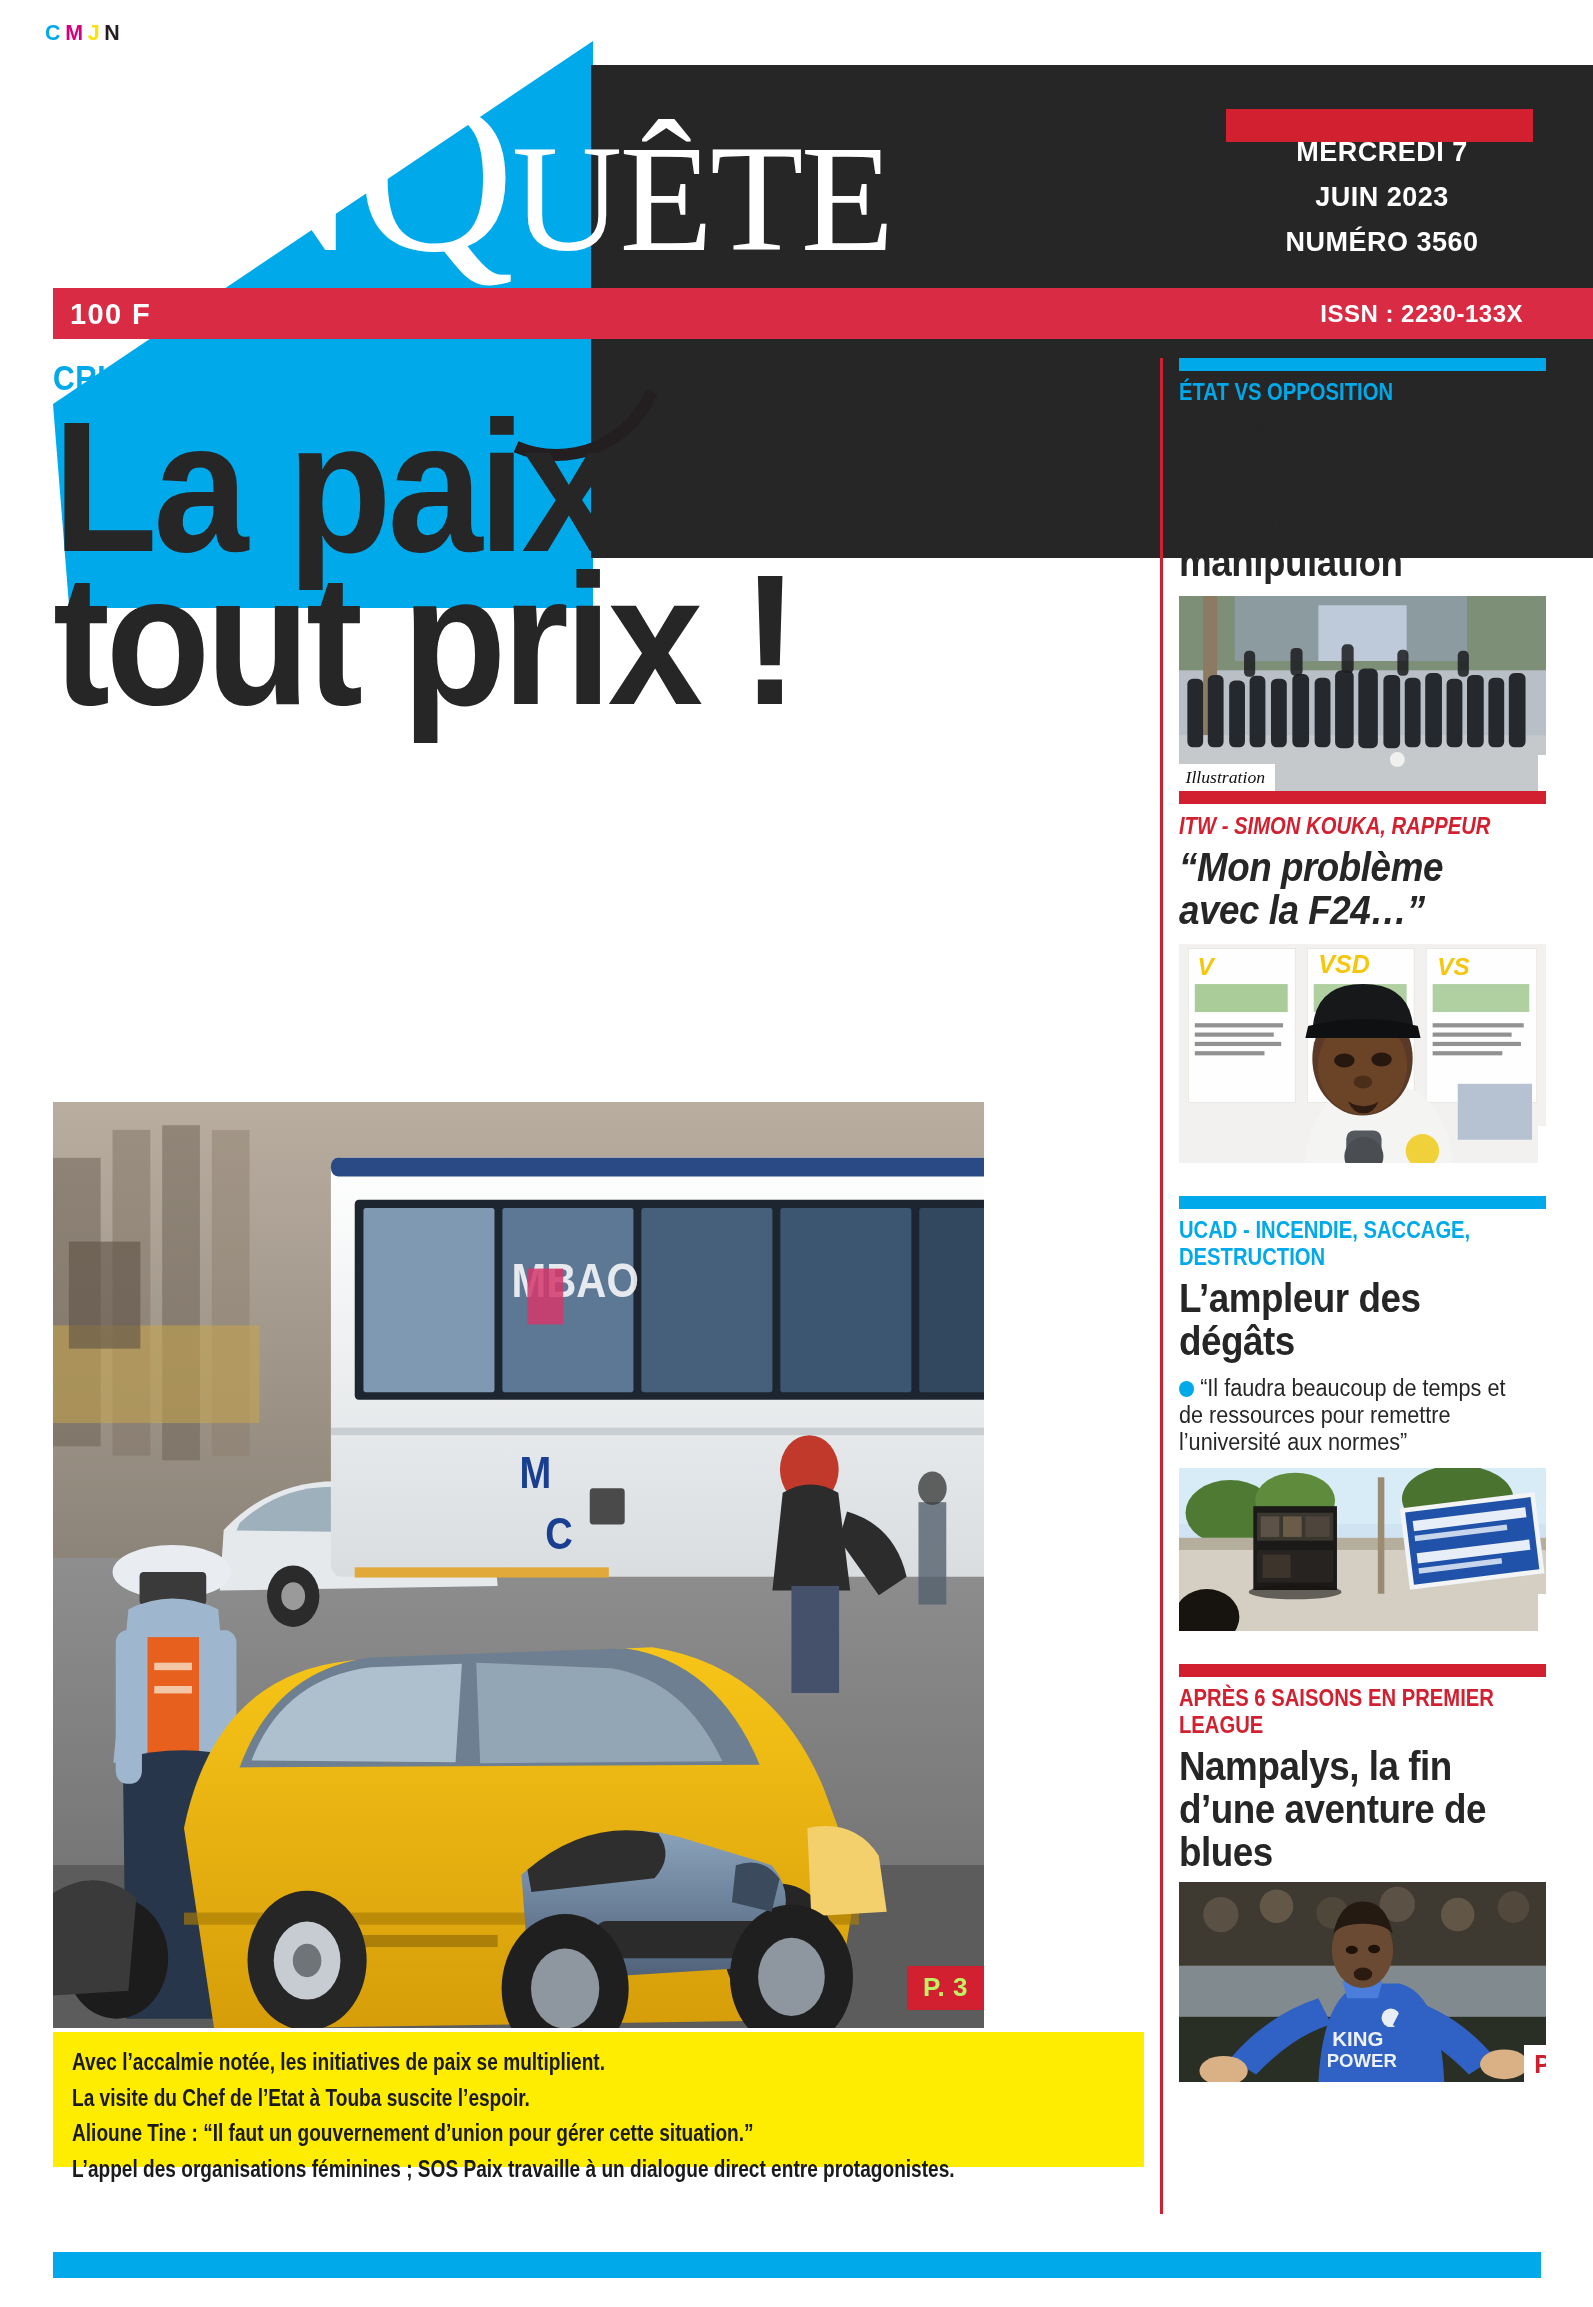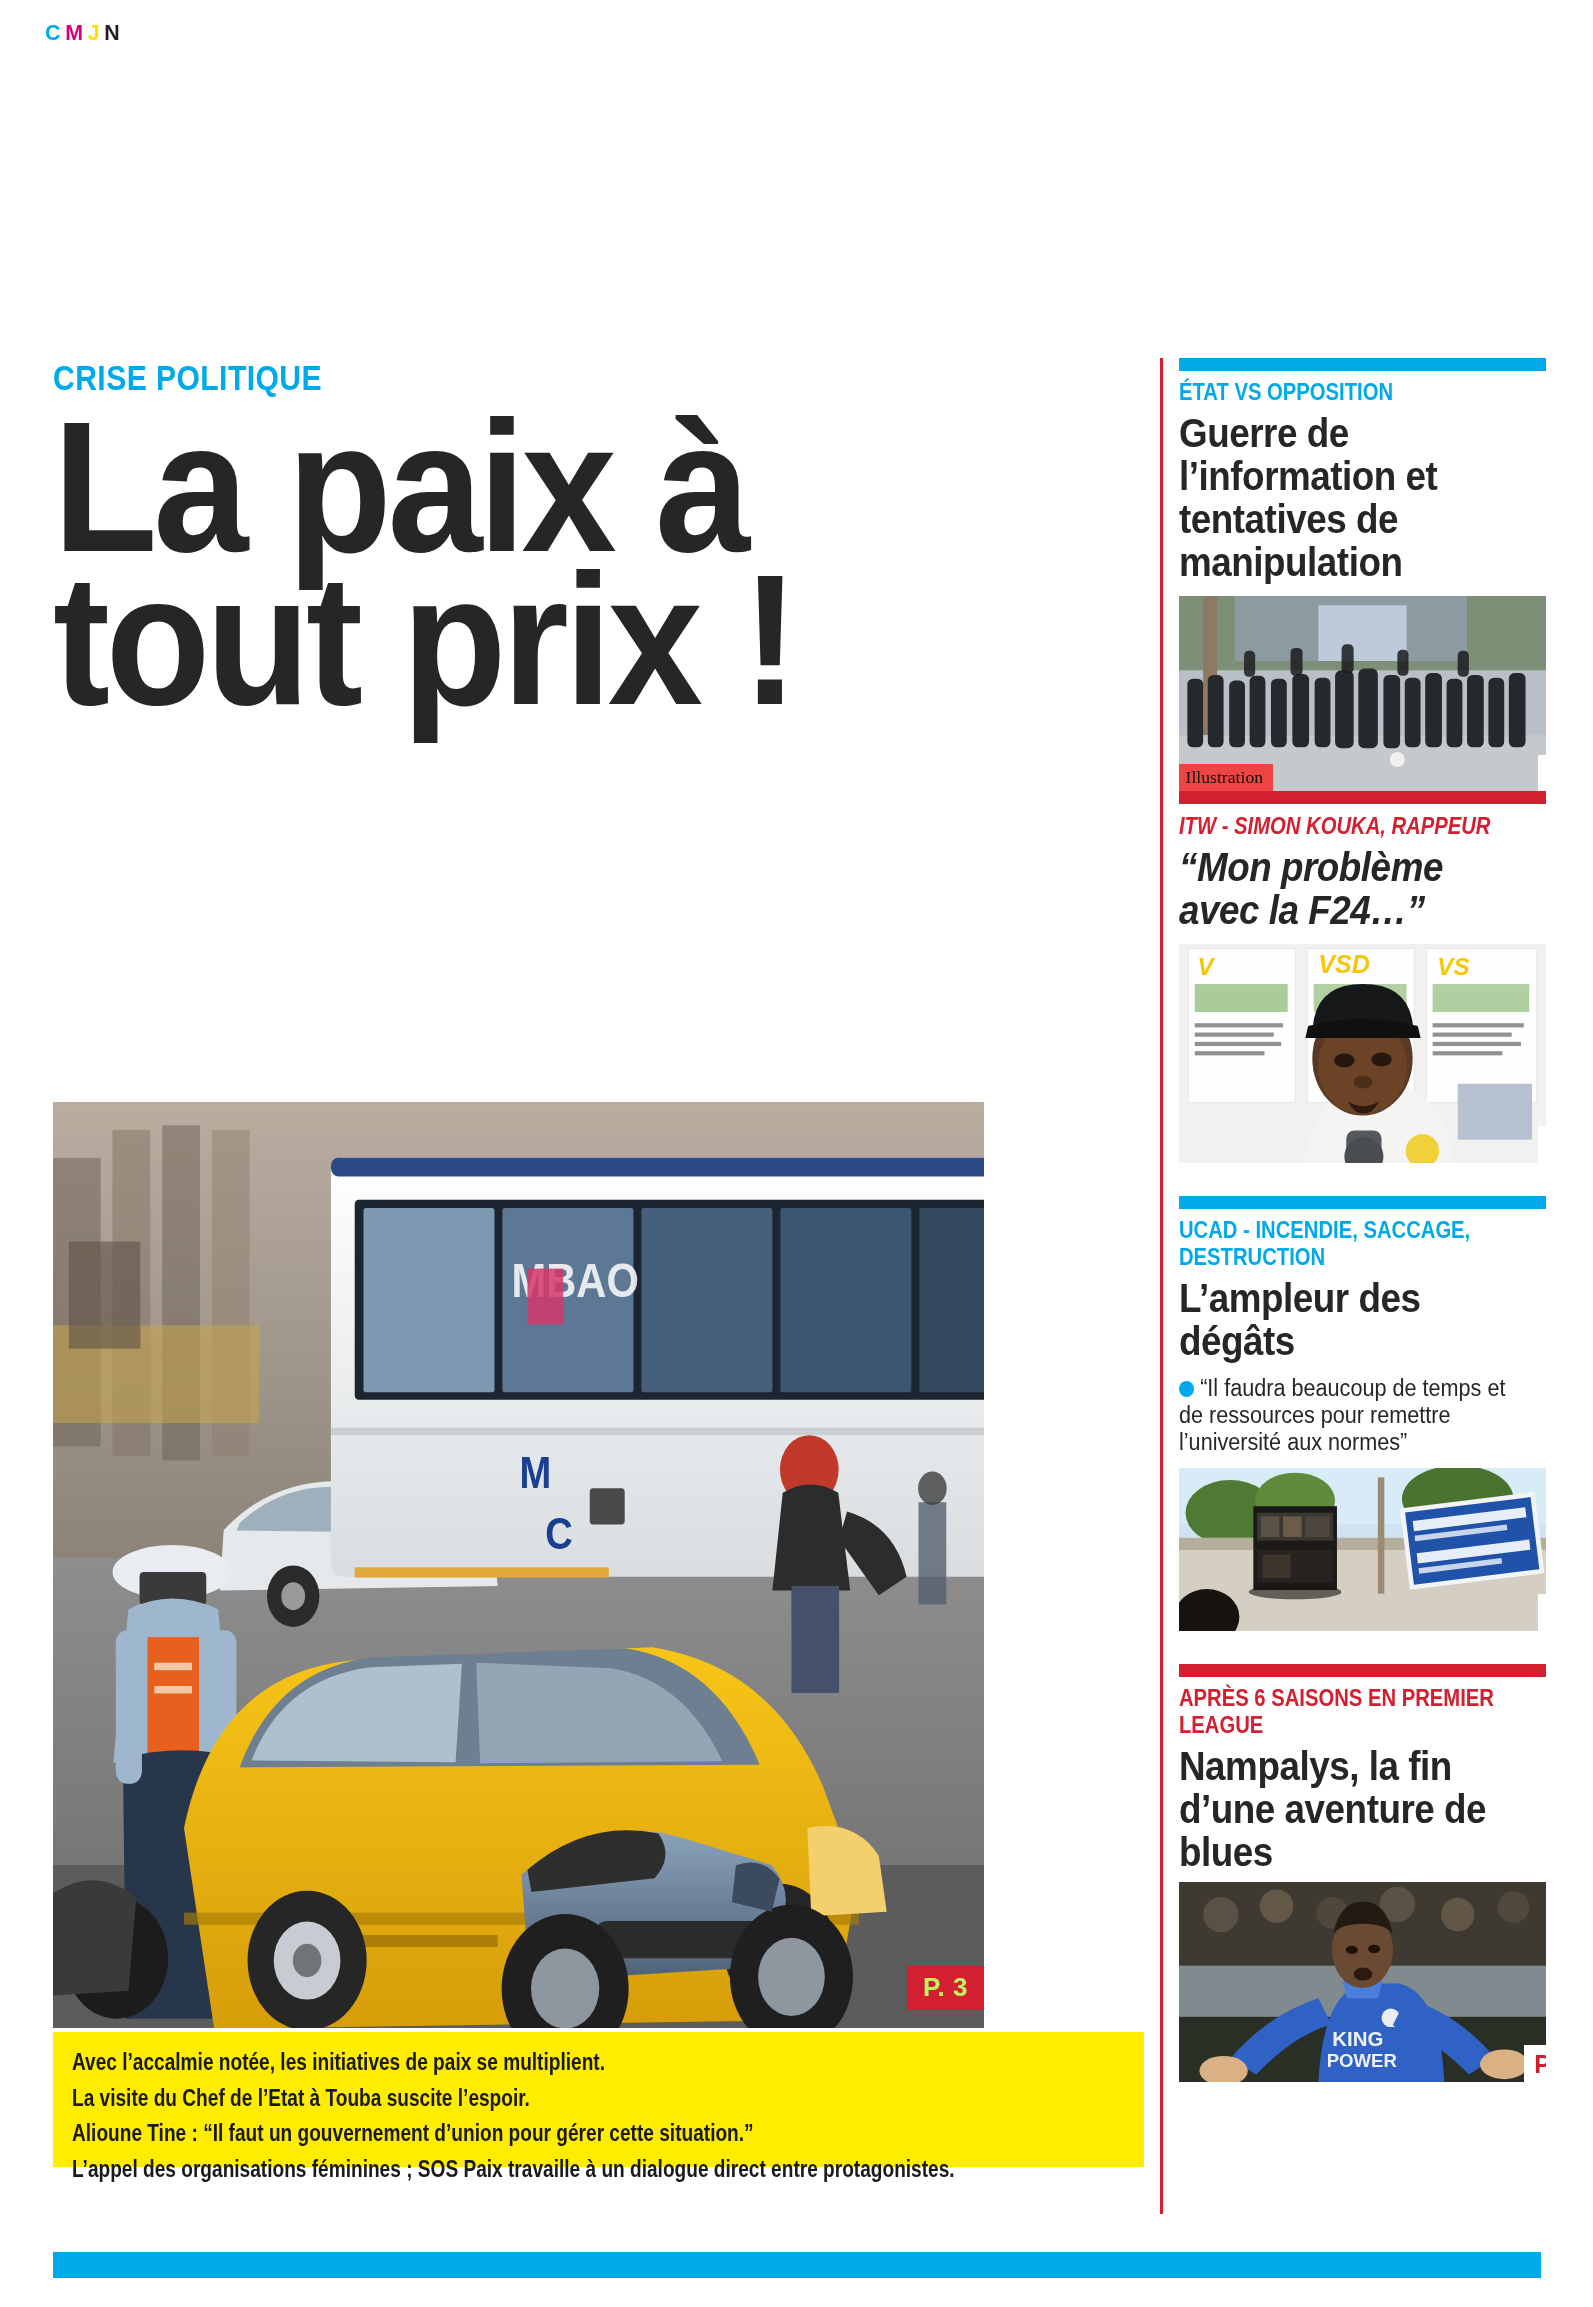--- a/index.html
+++ b/index.html
@@ -130,6 +130,25 @@
     <span class="c-c">C</span><span class="c-m">M</span><span class="c-j">J</span><span class="c-n">N</span>
   </div>
 
+  <div class="masthead">
+    <div class="mh-blue"></div>
+    <div class="mh-black"></div>
+    <div class="mh-red-tick"></div>
+
+    <div class="mh-logo"><span>EN</span><span>Q</span><span class="sm">UÊTE</span></div>
+    <div class="logo-tail"></div>
+
+    <div class="mh-redbar"></div>
+
+    <div class="mh-date">
+      <div>MERCREDI 7</div>
+      <div>JUIN 2023</div>
+      <div>NUMÉRO 3560</div>
+    </div>
+
+    <div class="mh-price">100 F</div>
+    <div class="mh-issn">ISSN : 2230-133X</div>
+  </div>
 
   <div class="main-col">
     <div class="kicker-main">CRISE POLITIQUE</div>

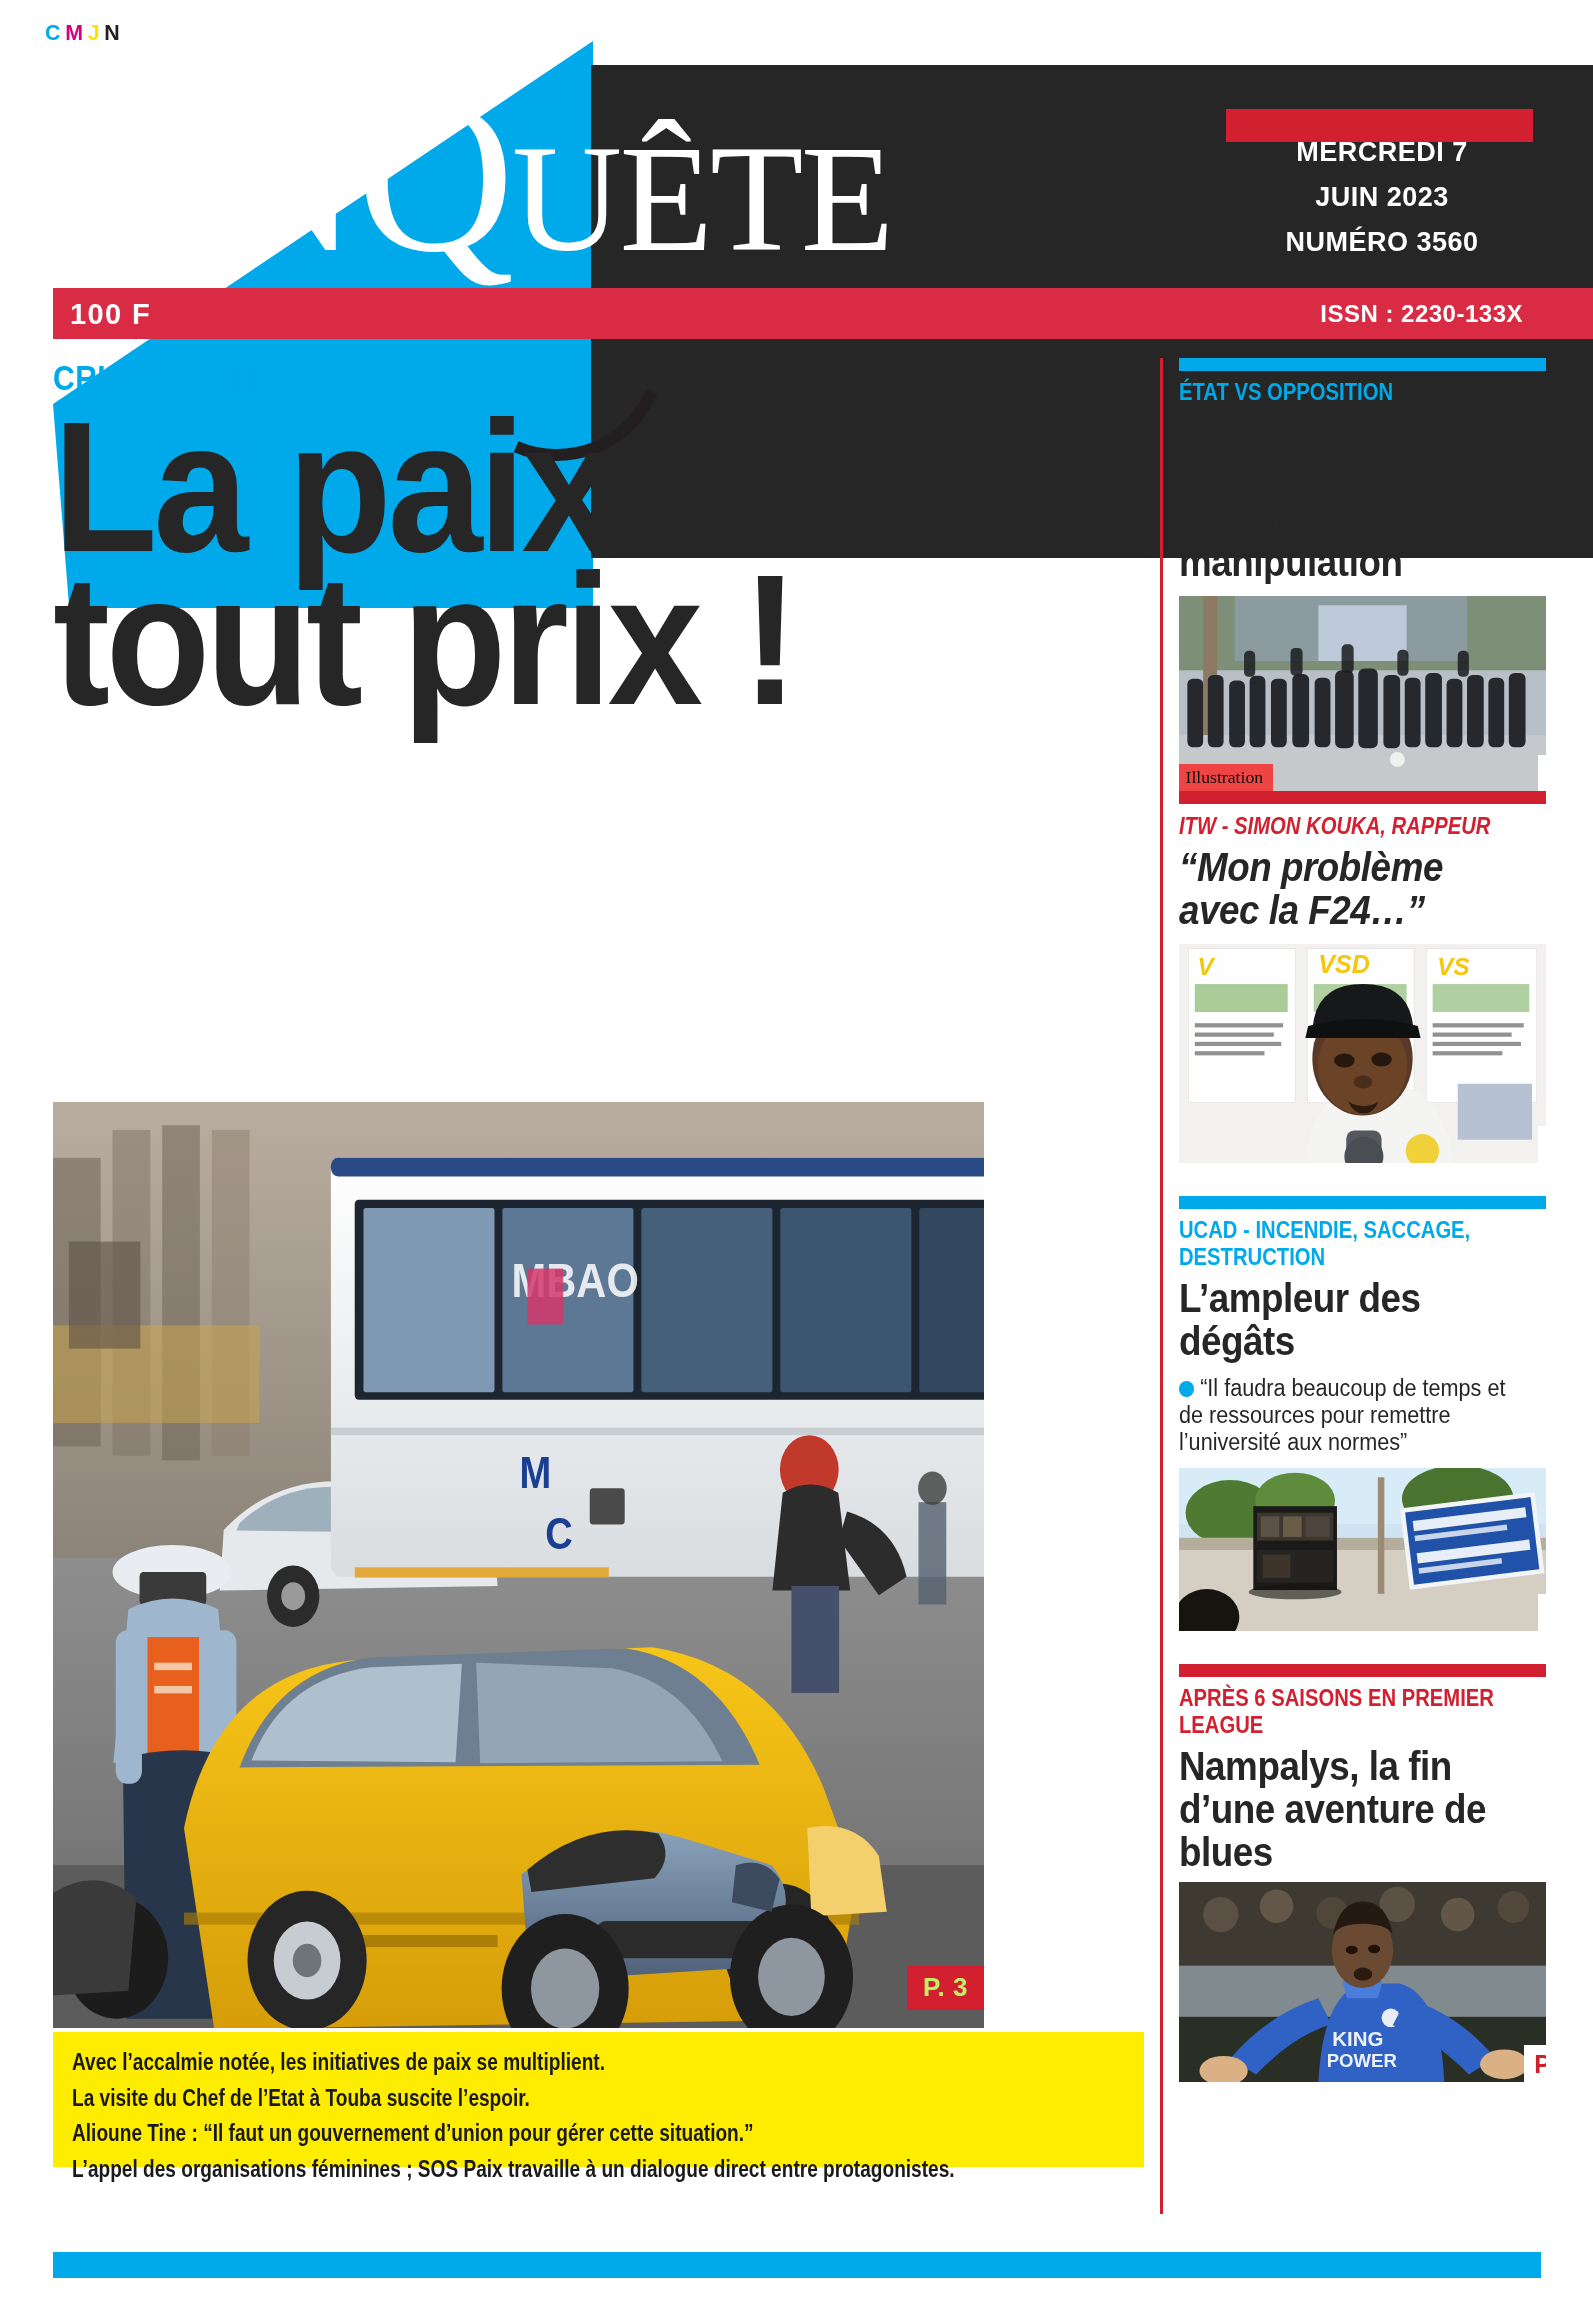--- a/index.html
+++ b/index.html
@@ -109,8 +109,8 @@
   .rail-photo{position:relative;margin-top:12px;width:367px;overflow:hidden;background:#a9b2bb;}
   .rail-photo svg{display:block;width:100%;height:100%;}
   .photo-credit{
-    position:absolute;left:0;bottom:0;background:#ef4444;color:#111;
-    font-family:"Liberation Serif", serif;font-size:17.7px;padding:2.8px 10.2px 3.7px 6.5px;
+    position:absolute;left:0;bottom:0;background:#ffffff;color:#111;
+    font-family:"Liberation Serif", serif;font-style:italic;font-size:17.7px;padding:2.8px 10.2px 3.7px 6.5px;
   }
   .page-tag{
     position:absolute;right:-56px;bottom:-1.9px;background:#fff;

